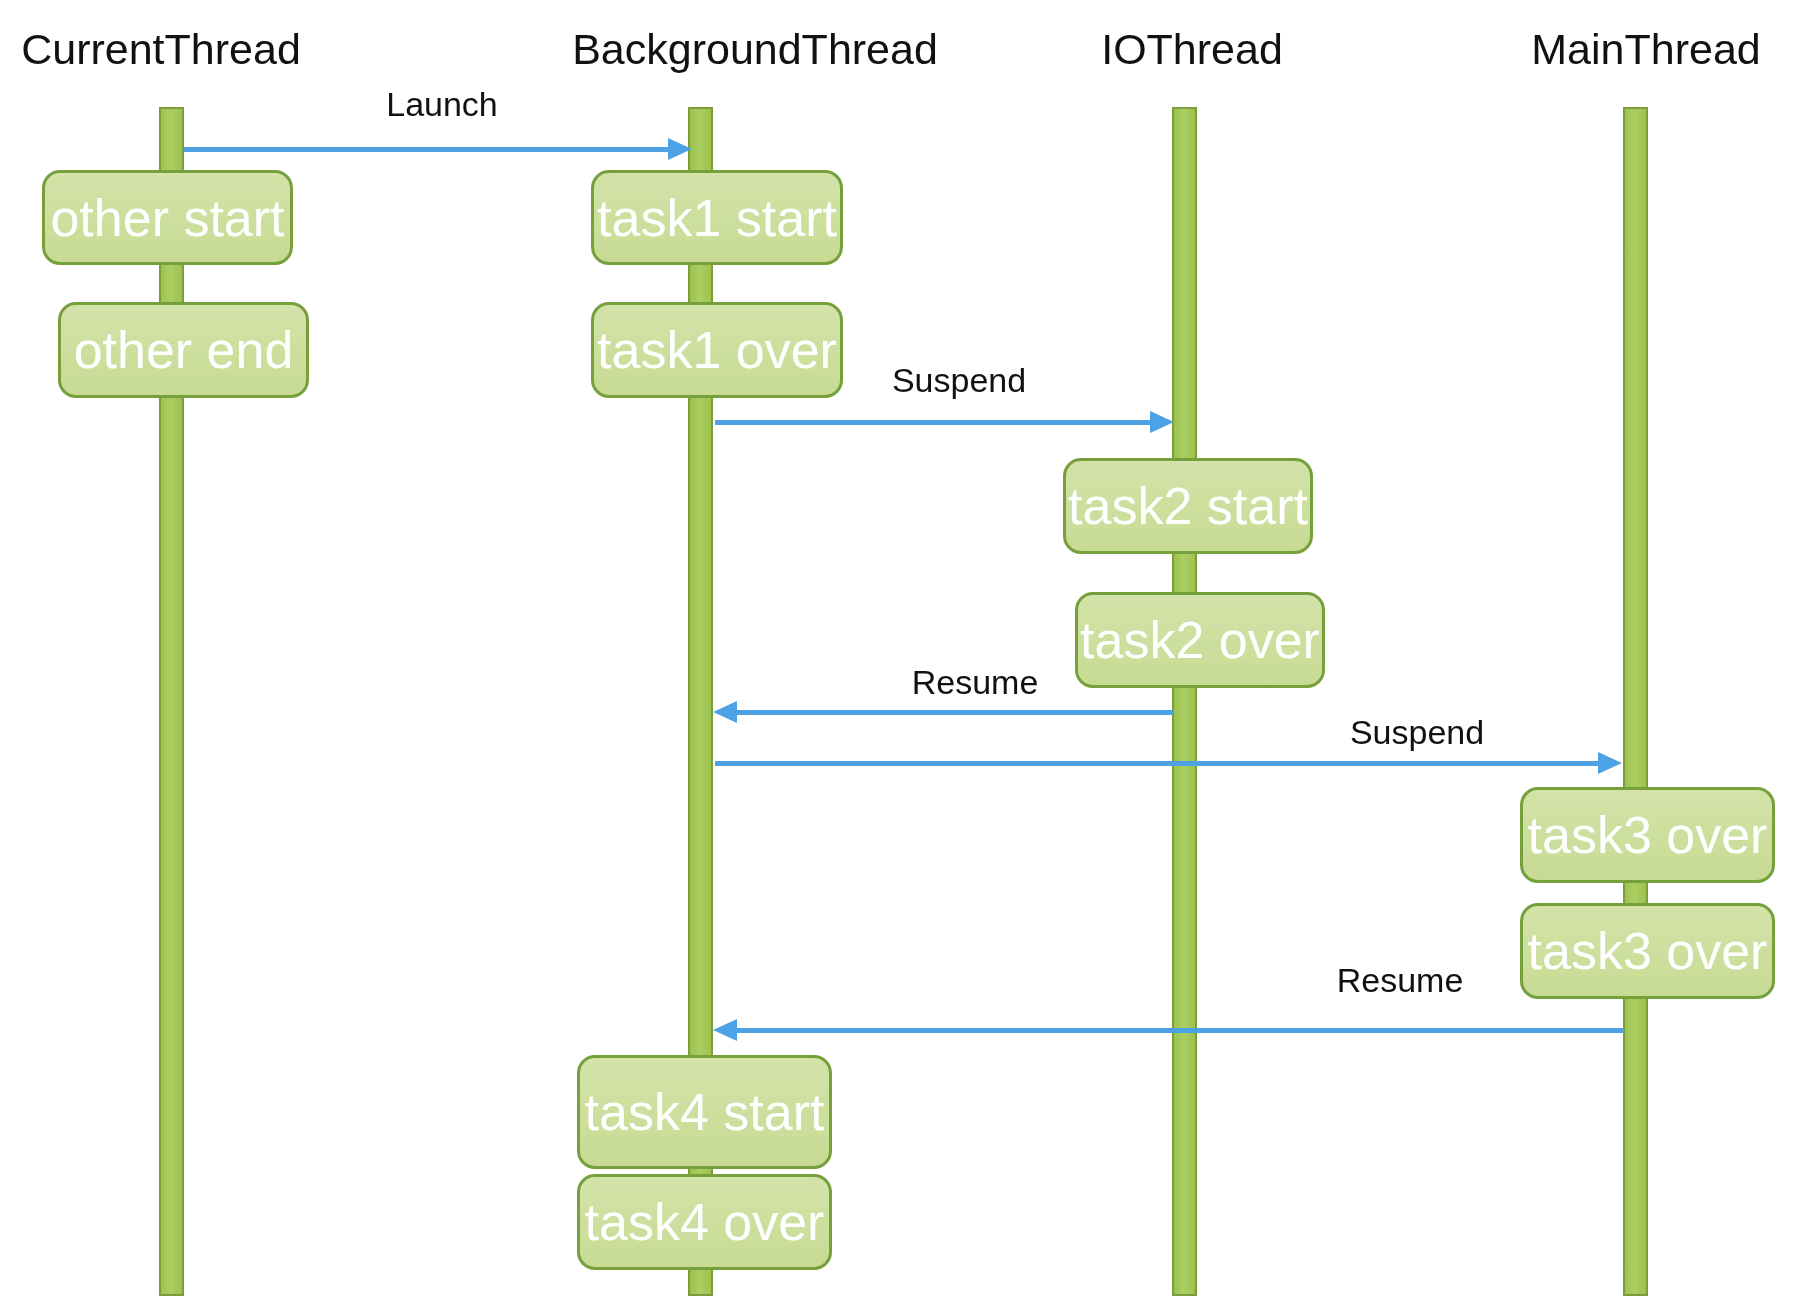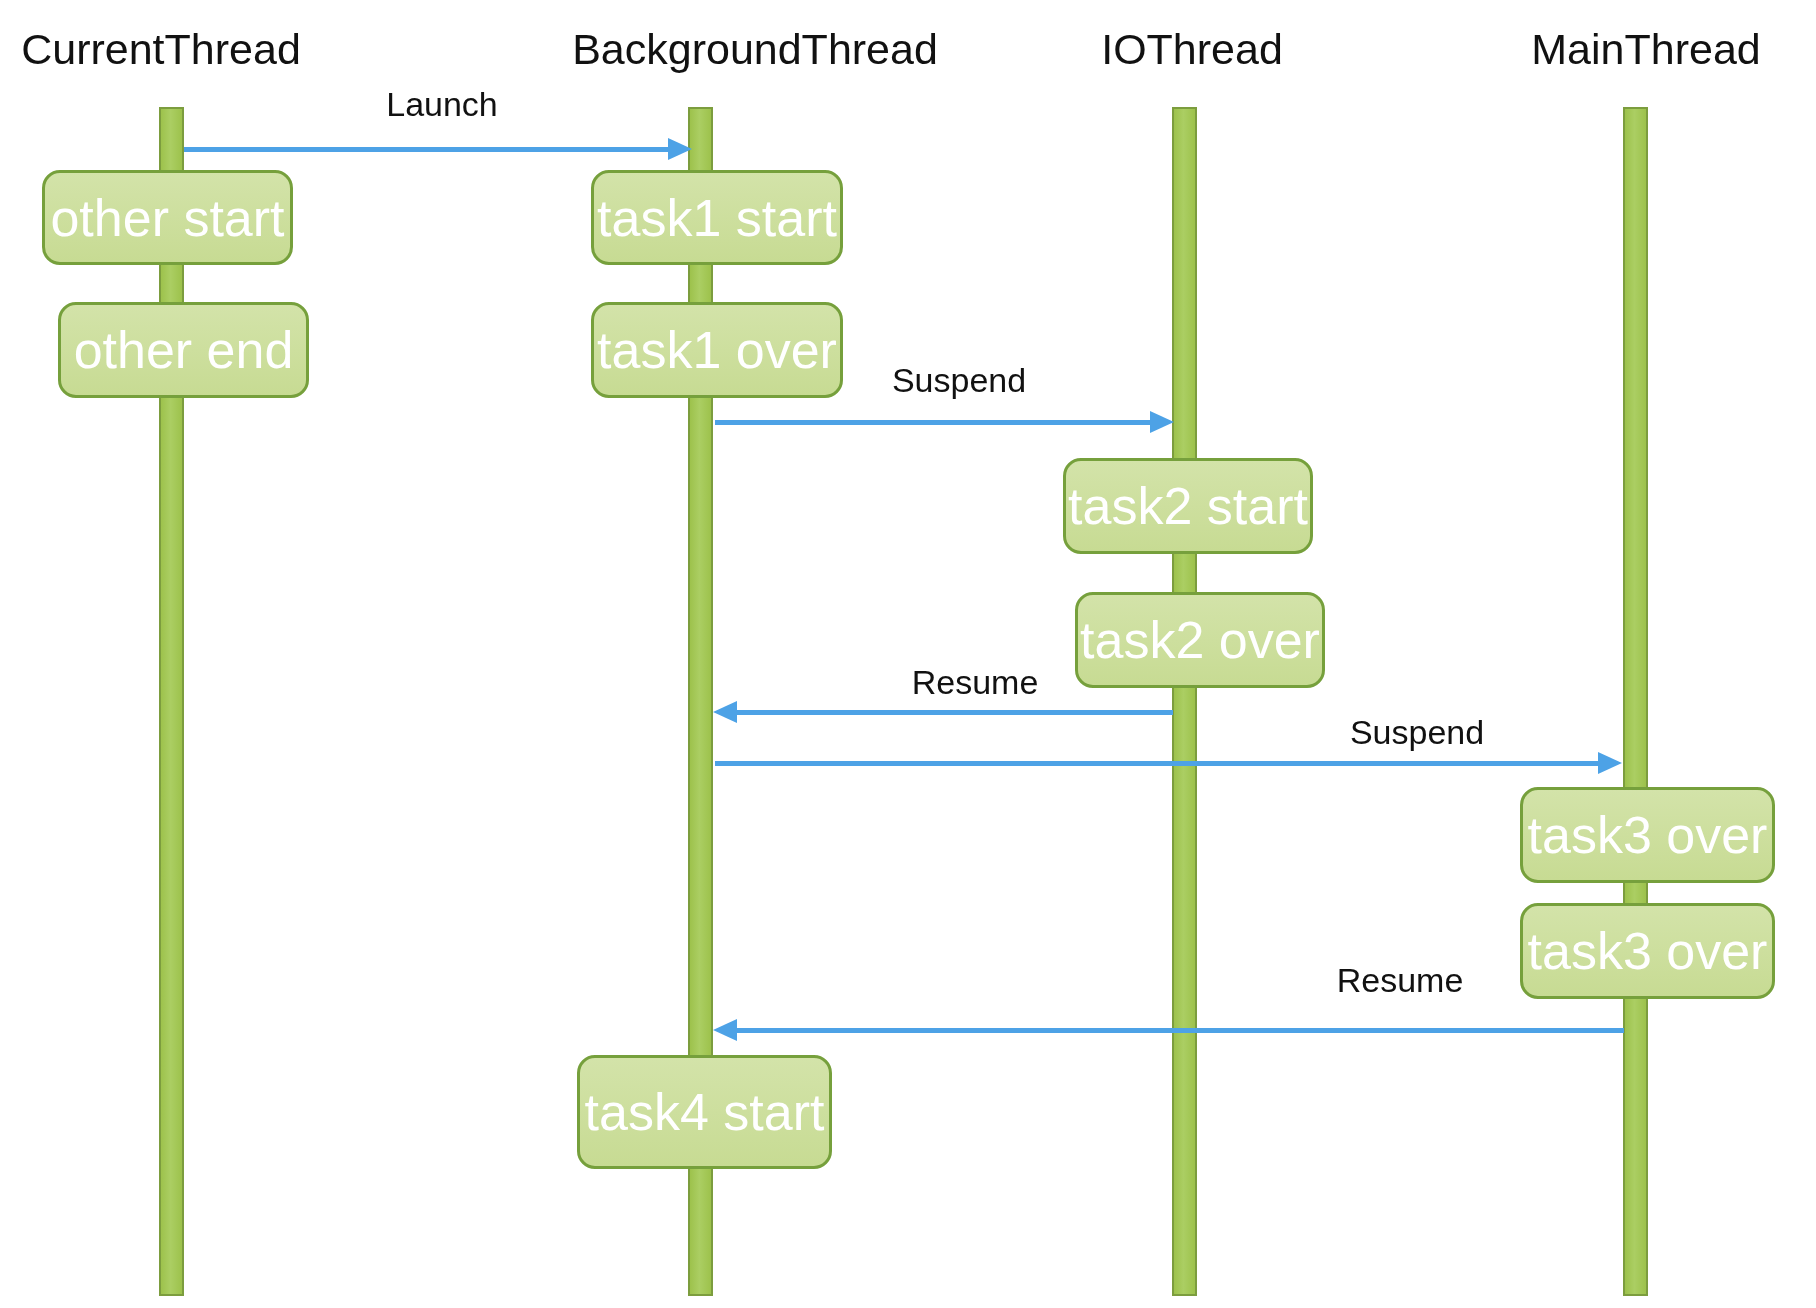--- a/index.html
+++ b/index.html
@@ -129,6 +129,7 @@
   <div class="abox" id="b-task3-start">task3 over</div>
   <div class="abox" id="b-task3-over">task3 over</div>
   <div class="abox" id="b-task4-start">task4 start</div>
+  <div class="abox" id="b-task4-over">task4 over</div>
 
 </div>
 

